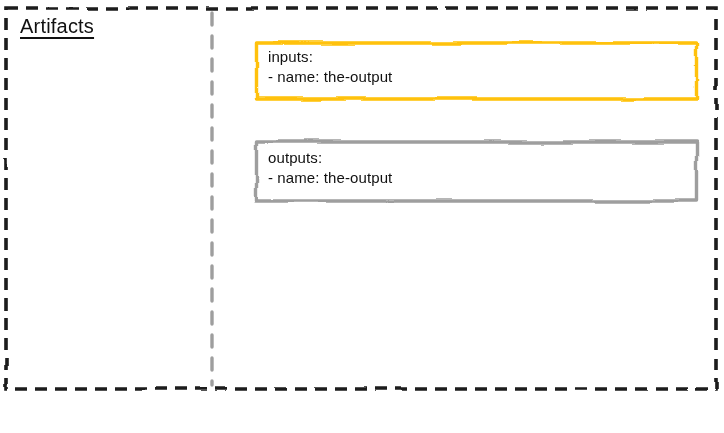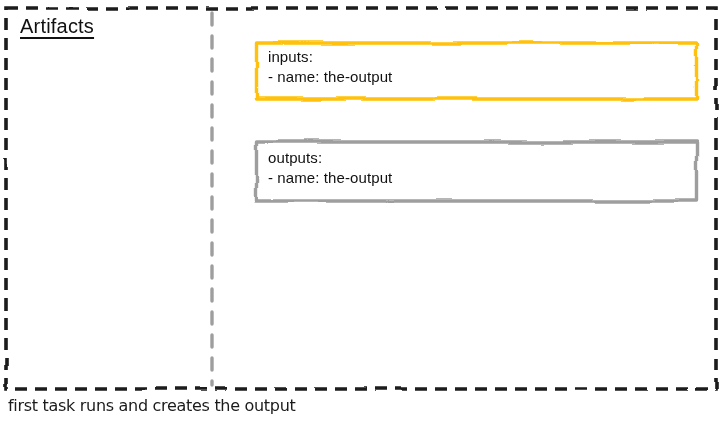--- a/index.html
+++ b/index.html
@@ -96,7 +96,6 @@
     <div>- name: the-output</div>
   </div>
 
-  <div class="abs caption">first task runs and creates the output</div>
 
 </div>
 

